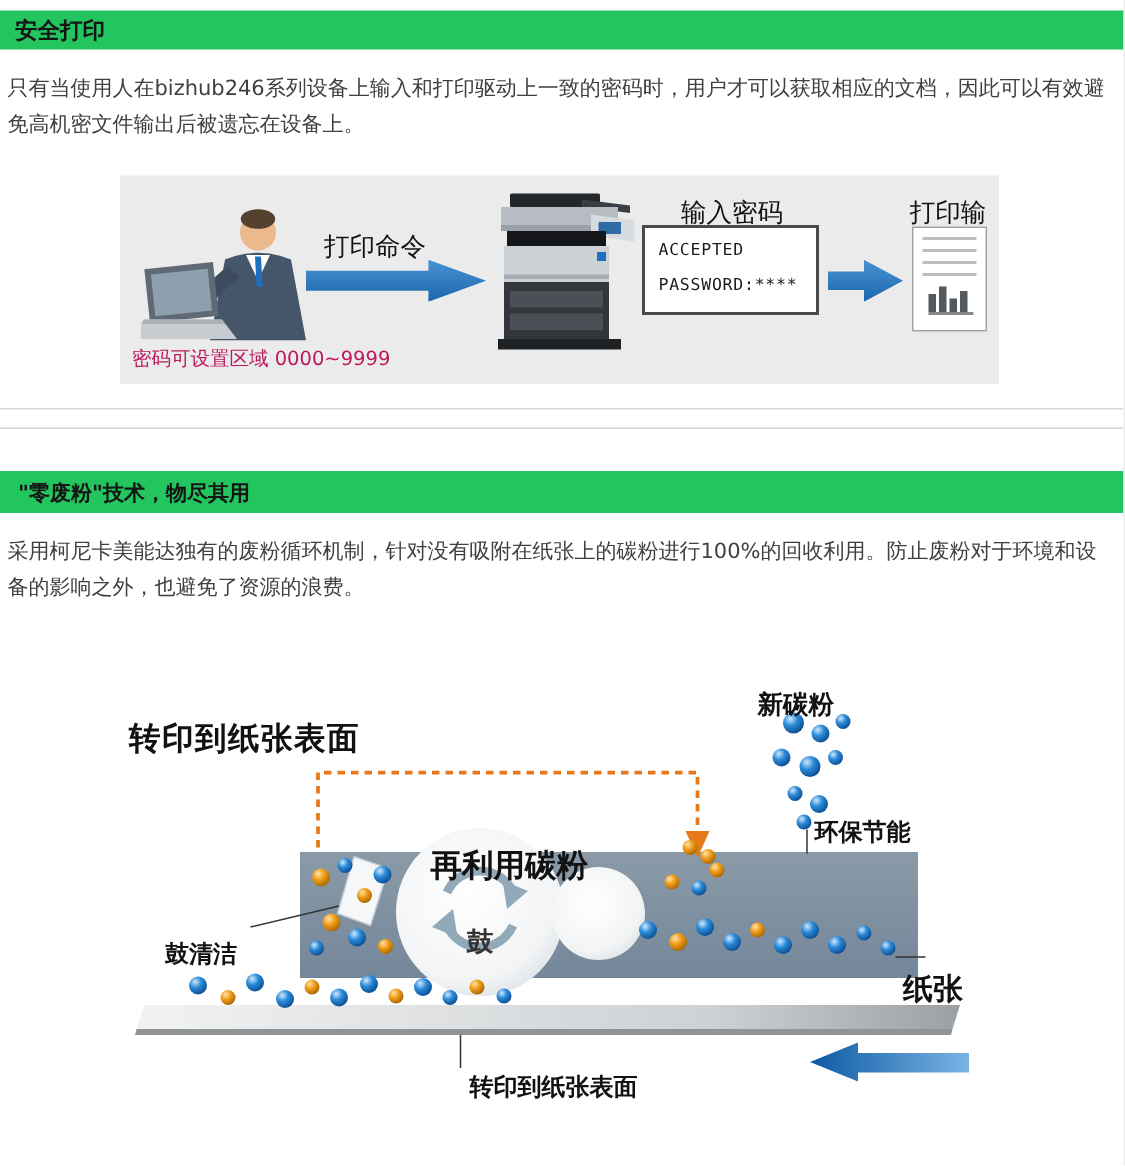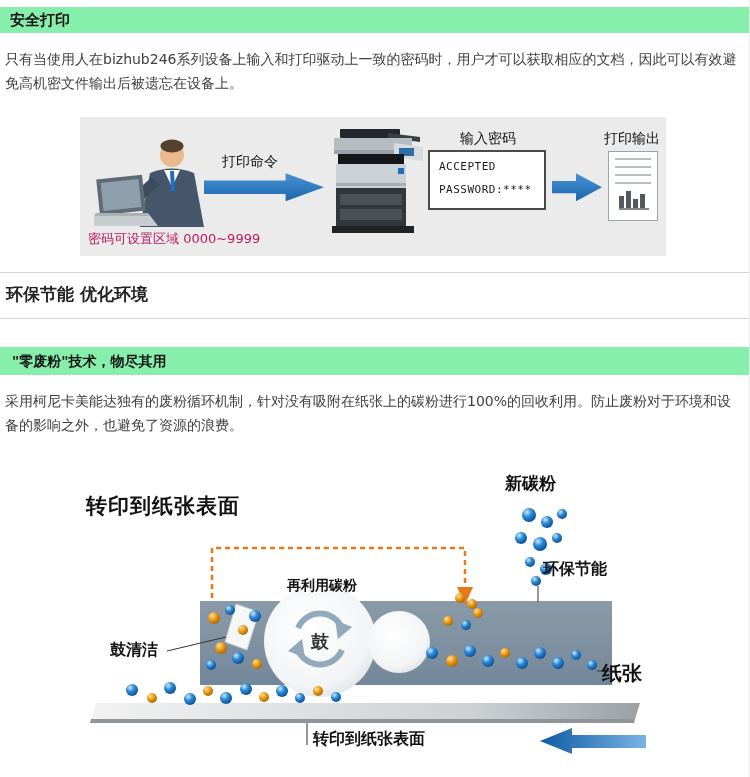--- a/index.html
+++ b/index.html
@@ -7,7 +7,7 @@
   body { font-family:"DejaVu Sans","Liberation Sans",sans-serif; }
   .page { width:750px; height:777px; position:relative; background:#fff; overflow:hidden; border-right:1px solid #ececec; }
 
-  .section-bar { background:#86efac; height:26px; line-height:26px; padding-left:10px; margin-top:7px; }
+  .section-bar { background:#22c55e; height:26px; line-height:26px; padding-left:10px; margin-top:7px; }
   .bar-title { font-weight:bold; font-size:15px; color:#151515; }
   .section-bar.sub { height:28px; line-height:28px; margin-top:28px; padding-left:12px; }
   .section-bar.sub .bar-title { font-size:14px; }

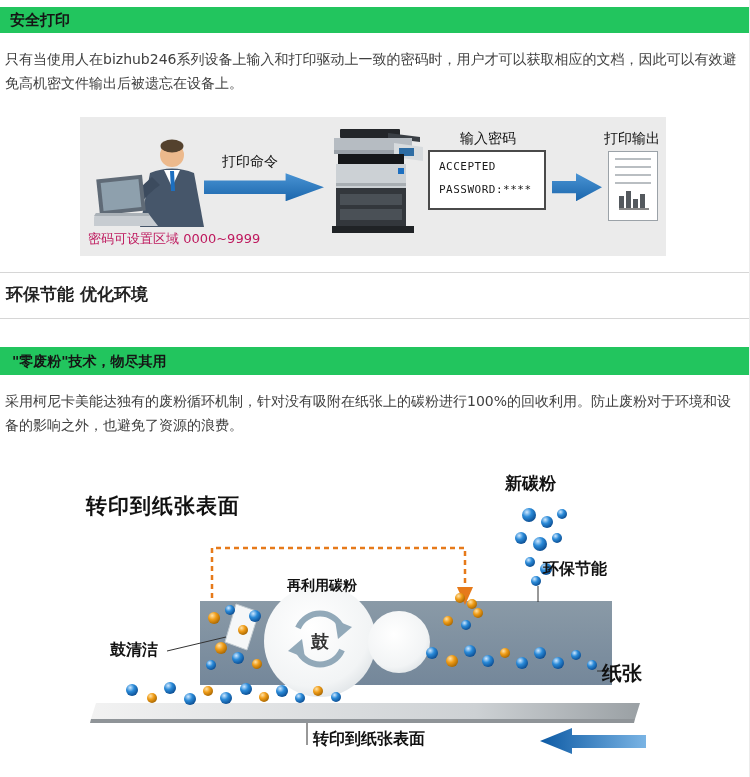--- a/index.html
+++ b/index.html
@@ -21,7 +21,7 @@
   
   .diagram1 { position:relative; width:586px; height:139px; margin:22px 0 0 80px; background:#ebebeb; }
   .diagram1 .abs { position:absolute; }
-  .step-label { position:absolute; font-size:14px; color:#111; text-align:center; }
+  .step-label { position:absolute; font-size:17px; color:#111; text-align:center; }
   .arrow { position:absolute; background:linear-gradient(180deg,#4a94d4 0%,#1b66ac 100%); }
   .arrow.a1 { left:124px; top:56px; width:120px; height:28px;
     clip-path:polygon(0 26%,68% 26%,68% 0,100% 50%,68% 100%,68% 74%,0 74%); }

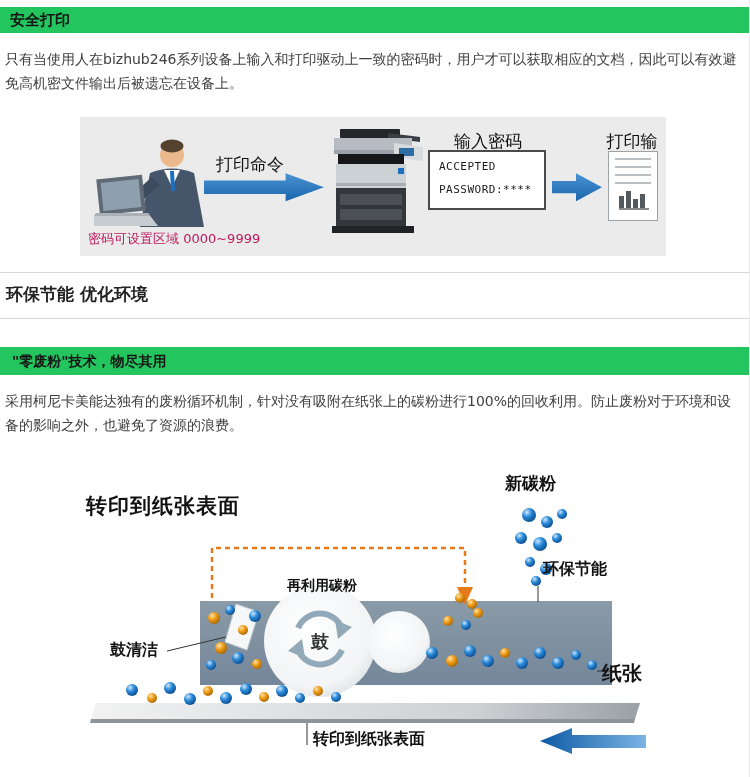--- a/index.html
+++ b/index.html
@@ -124,7 +124,6 @@
   </div>
 
   <hr class="rule">
-  <h2 class="eco-heading">环保节能 优化环境</h2>
   <hr class="rule r2">
 
   <div class="section-bar sub">

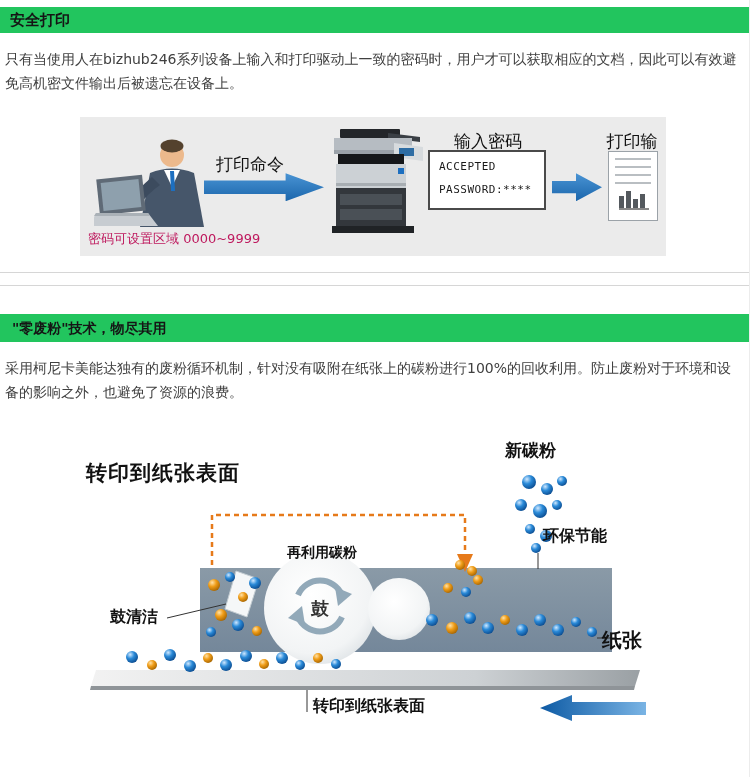--- a/index.html
+++ b/index.html
@@ -40,7 +40,7 @@
   
   .diagram2 { position:relative; width:750px; height:322px; margin-top:21px; }
   .diagram2 svg { position:absolute; left:0; top:0; }
-  .d2l { position:absolute; font-weight:bold; color:#111; white-space:nowrap; }
+  .d2l { position:absolute; font-weight:bold; color:#111; white-space:nowrap;margin-top:19px; }
   .d2l.title    { left:86px;  top:34px;  font-size:21px; letter-spacing:1px; }
   .d2l.newtoner { left:505px; top:14px;  font-size:17px; }
   .d2l.carrier  { left:543px; top:101px; font-size:16px; }

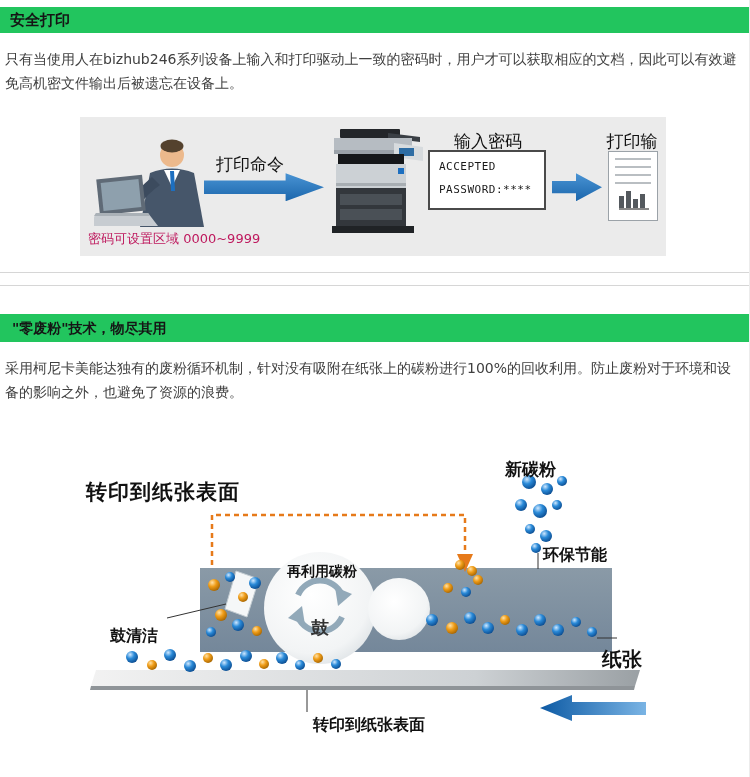--- a/index.html
+++ b/index.html
@@ -44,7 +44,7 @@
   .d2l.title    { left:86px;  top:34px;  font-size:21px; letter-spacing:1px; }
   .d2l.newtoner { left:505px; top:14px;  font-size:17px; }
   .d2l.carrier  { left:543px; top:101px; font-size:16px; }
-  .d2l.reused   { left:287px; top:119px; font-size:14px; }
+  .d2l.reused   { left:287px; top:119px; font-size:21px; }
   .d2l.drum     { left:306px; top:172px; width:28px; text-align:center; font-size:18px; color:#333; }
   .d2l.cleaning { left:110px; top:182px; font-size:16px; }
   .d2l.paper    { left:602px; top:202px; font-size:20px; }

